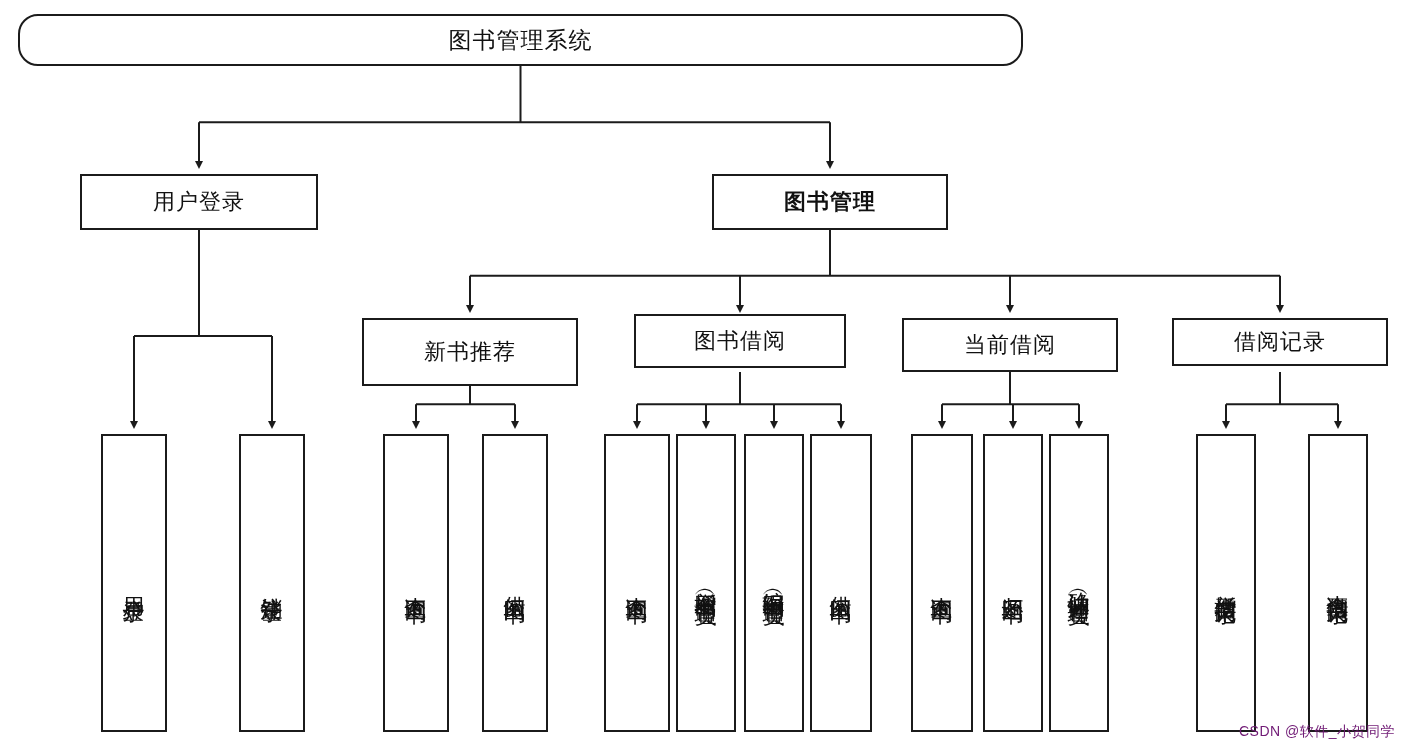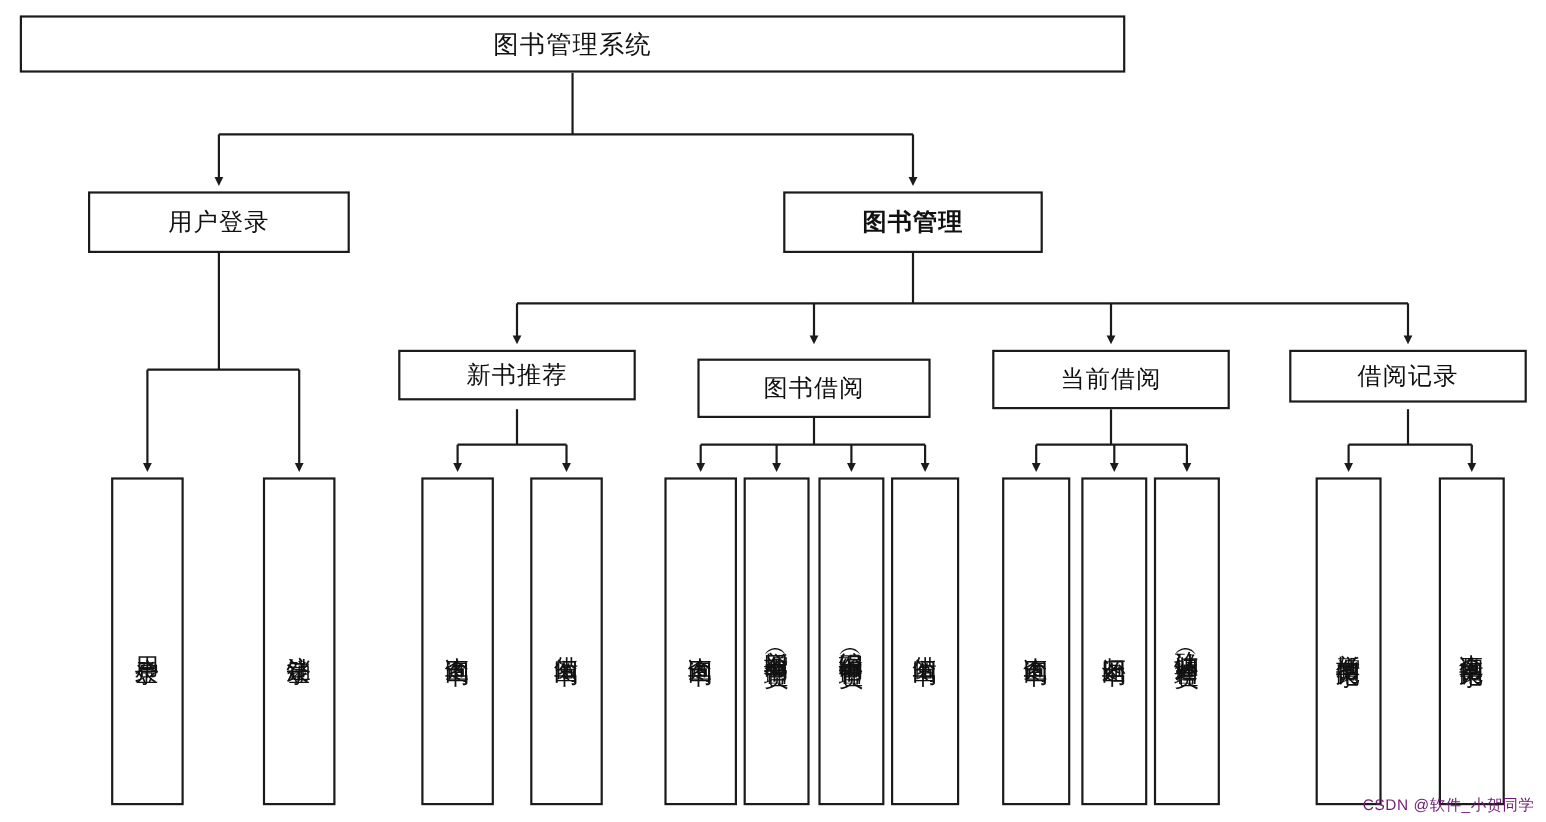--- a/index.html
+++ b/index.html
@@ -40,6 +40,7 @@
   }
   .node.root {
     font-size: 23px;
+    border-radius: 20px;
   }
   .node.v {
     writing-mode: vertical-rl;

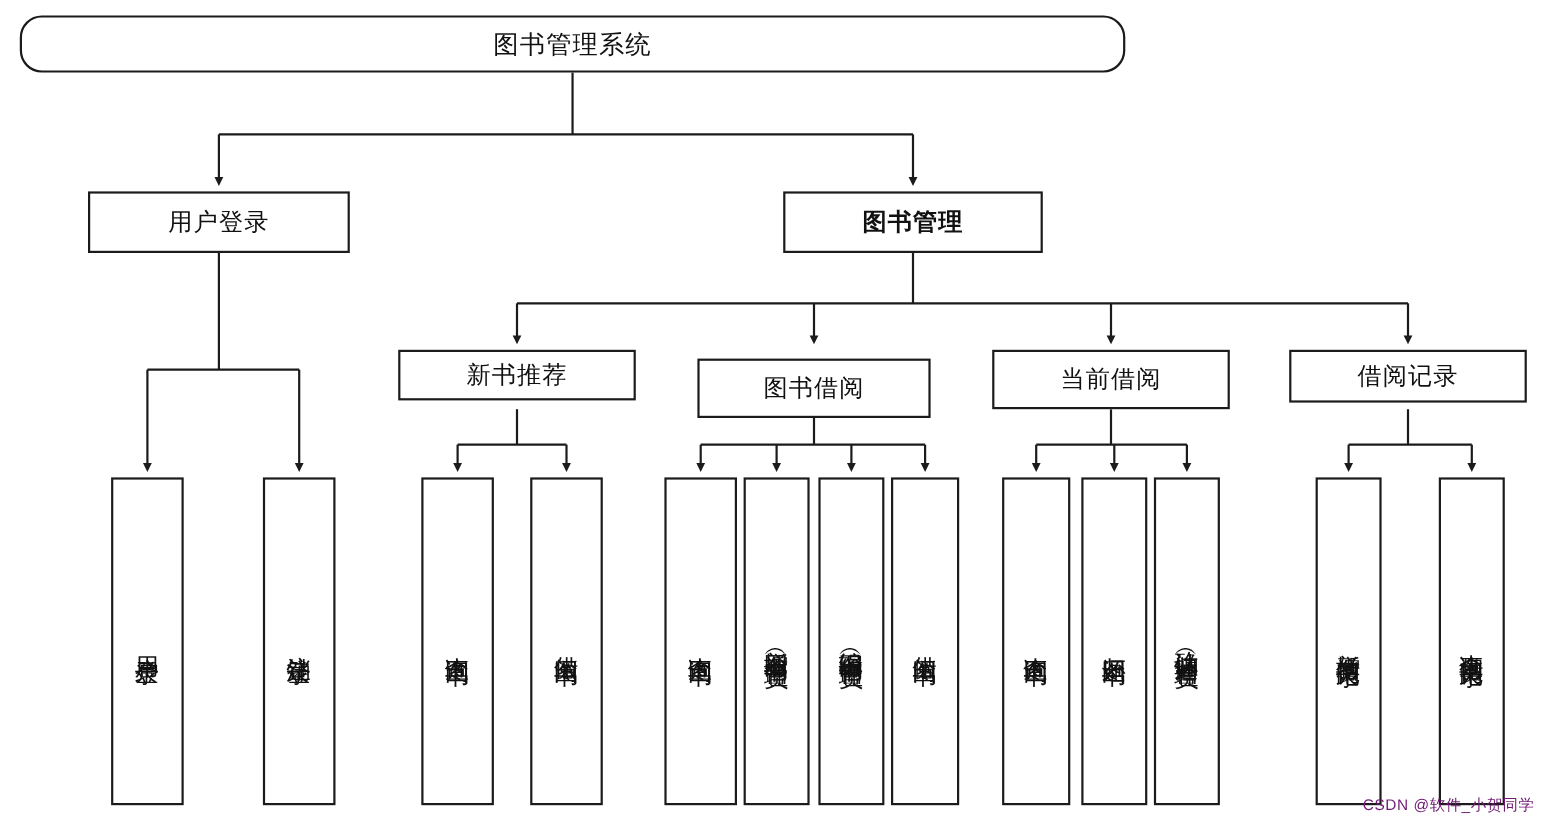--- a/index.html
+++ b/index.html
@@ -121,7 +121,7 @@
       <div class="node h" style="left: 712px; top: 174px; width: 236px; height: 56px; font-weight: bold;">
         <span>图书管理</span>
       </div>
-      <div class="node h" style="left: 362px; top: 318px; width: 216px; height: 46px; align-items: center;">
+      <div class="node h" style="left: 362px; top: 318px; width: 216px; height: 68px; align-items: center;">
         <span>新书推荐</span>
       </div>
       <div class="node h" style="left: 634px; top: 326px; width: 212px; height: 54px;">

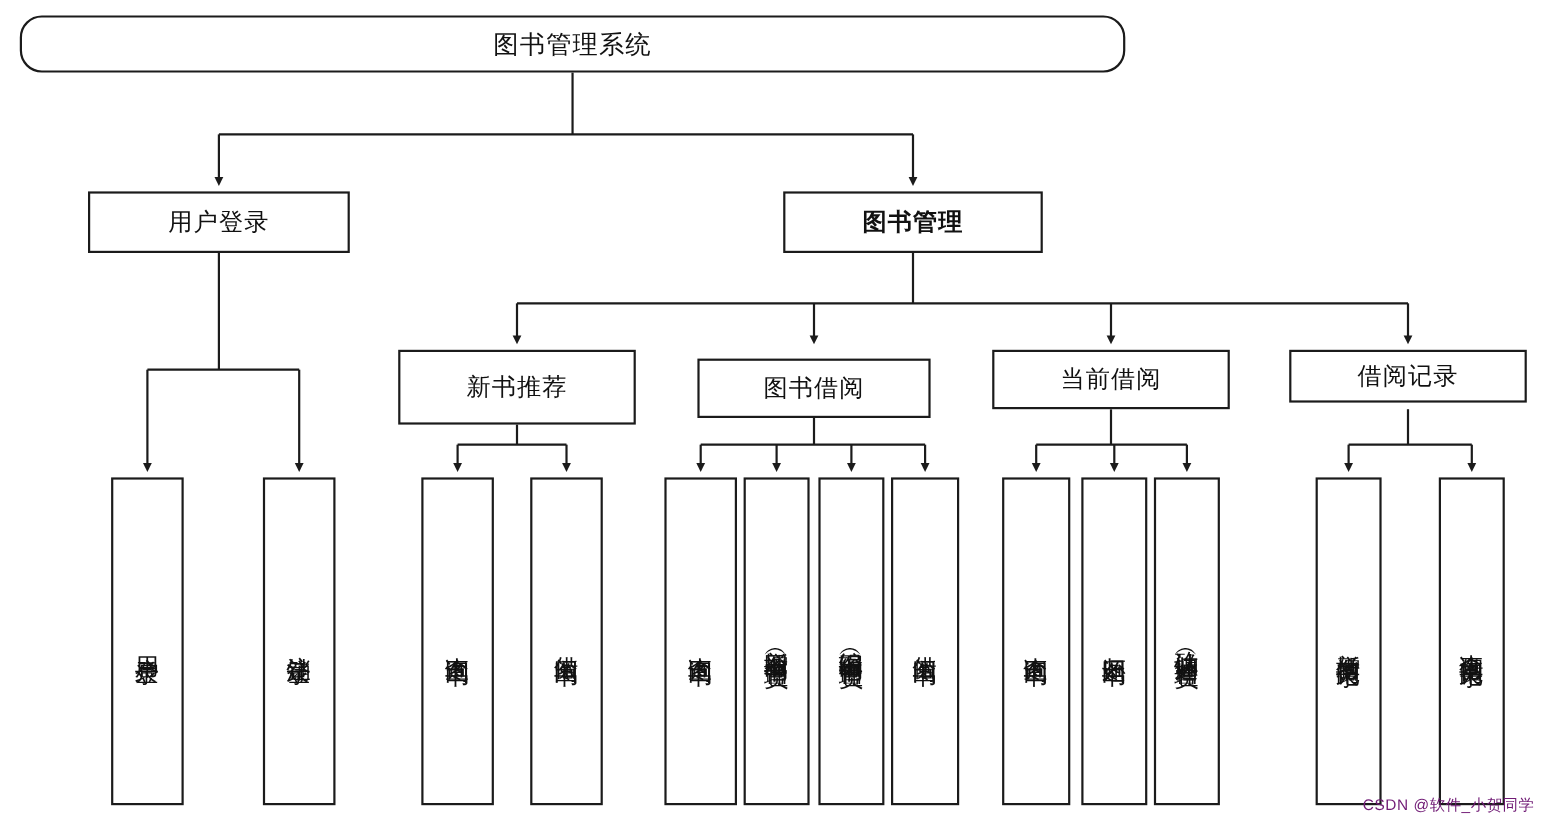--- a/index.html
+++ b/index.html
@@ -124,7 +124,7 @@
       <div class="node h" style="left: 362px; top: 318px; width: 216px; height: 68px; align-items: center;">
         <span>新书推荐</span>
       </div>
-      <div class="node h" style="left: 634px; top: 326px; width: 212px; height: 54px;">
+      <div class="node h" style="left: 634px; top: 314px; width: 212px; height: 54px;">
         <span>图书借阅</span>
       </div>
       <div class="node h" style="left: 902px; top: 318px; width: 216px; height: 54px;">

